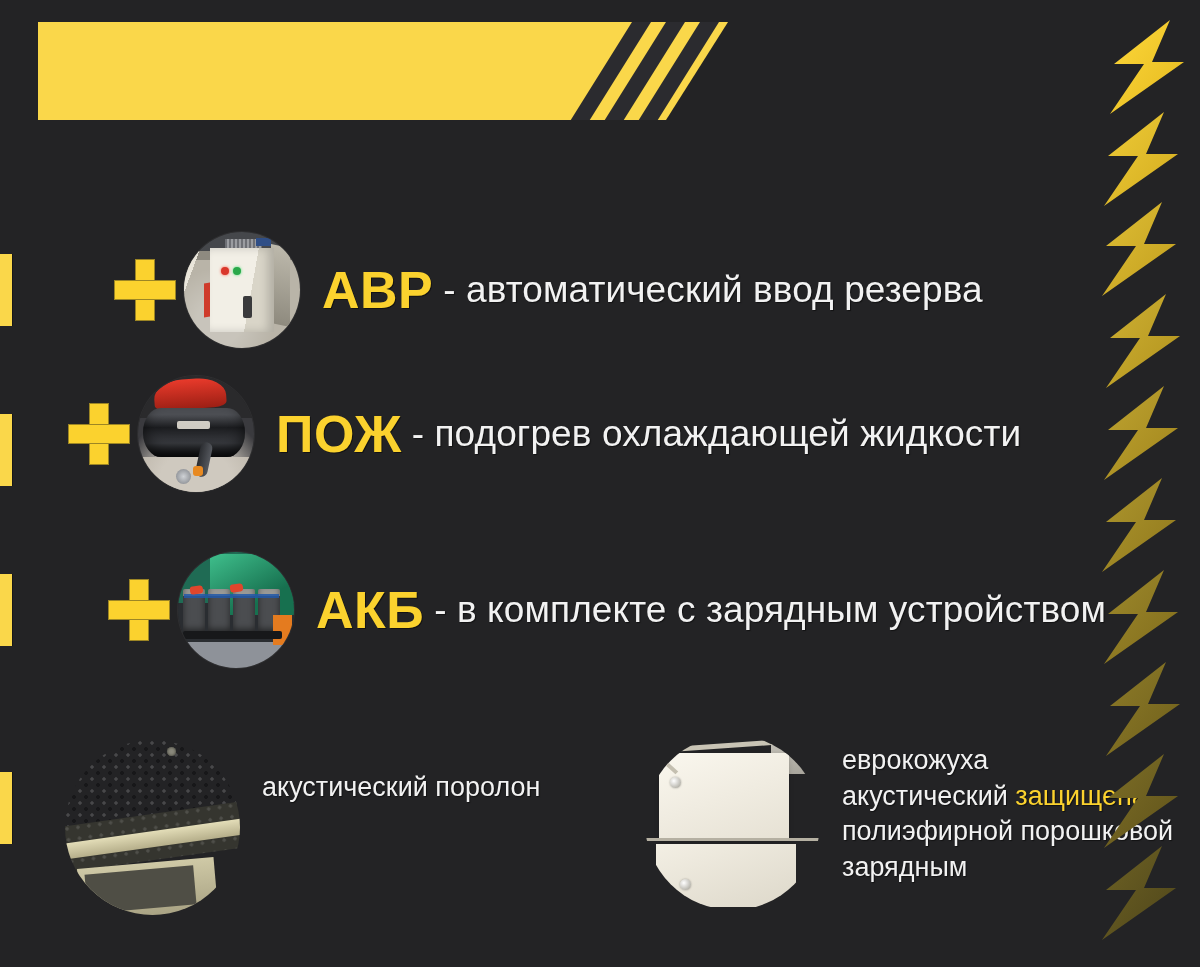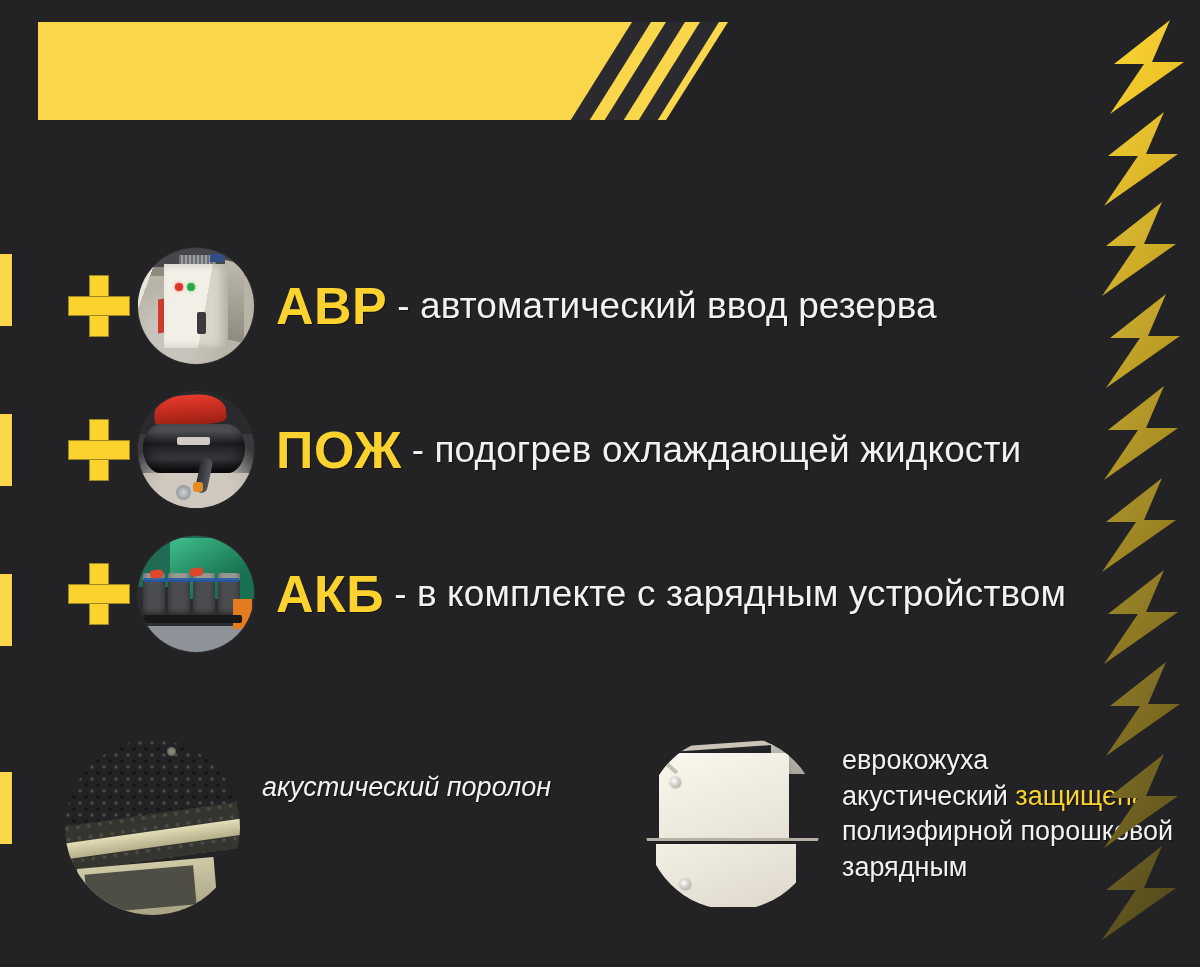--- a/index.html
+++ b/index.html
@@ -231,7 +231,7 @@
   <div class="edge-tab" style="top:574px;height:72px;"></div>
   <div class="edge-tab" style="top:772px;height:72px;"></div>
 
-  <div class="row" style="top:236px;">
+  <div class="row" style="top:220px;padding-left:46px;">
     <div class="plus"></div>
     <div class="circ">
       <div class="ph ph-avr">

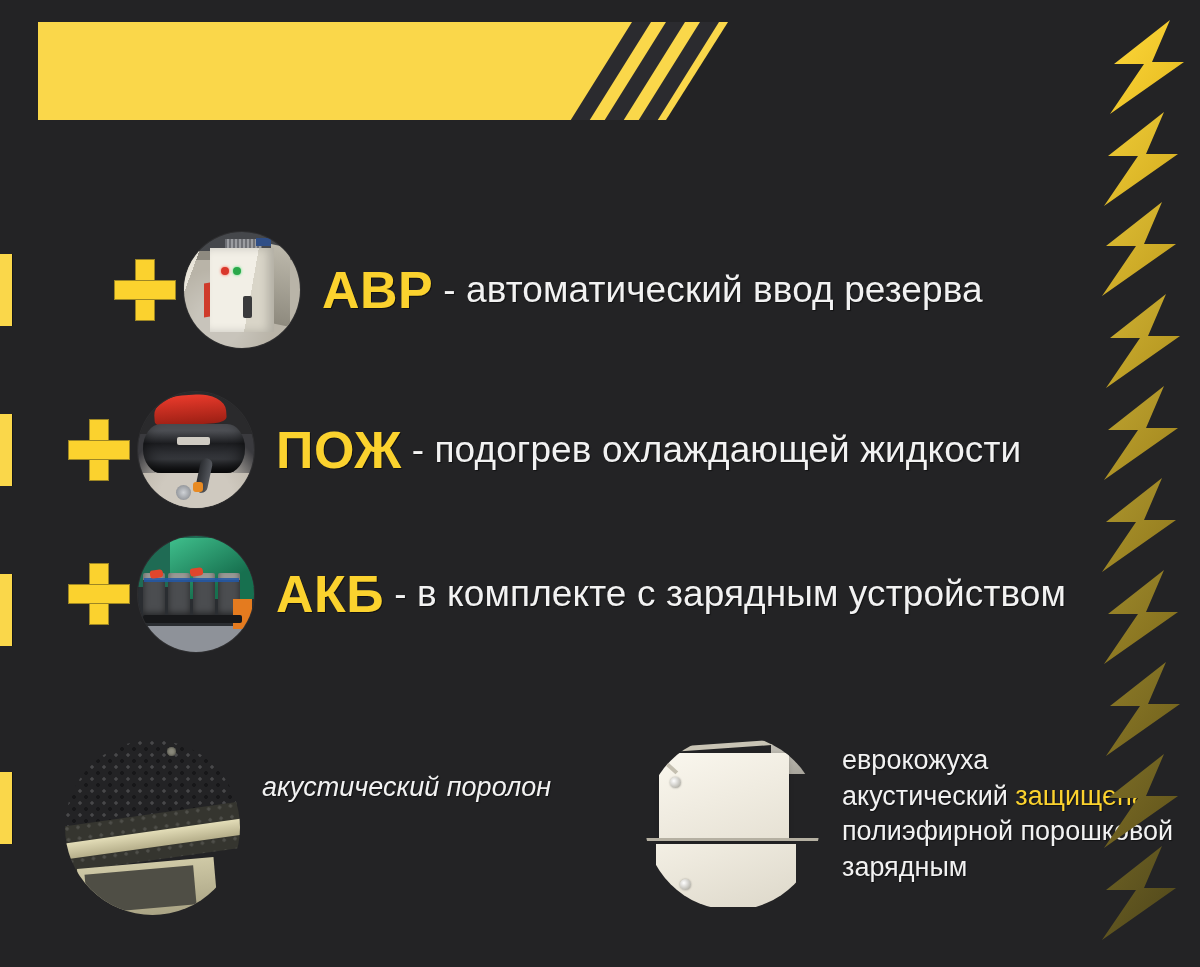--- a/index.html
+++ b/index.html
@@ -250,7 +250,7 @@
     </div>
   </div>
 
-  <div class="row" style="top:380px;">
+  <div class="row" style="top:364px;">
     <div class="plus"></div>
     <div class="circ">
       <div class="ph ph-poj">

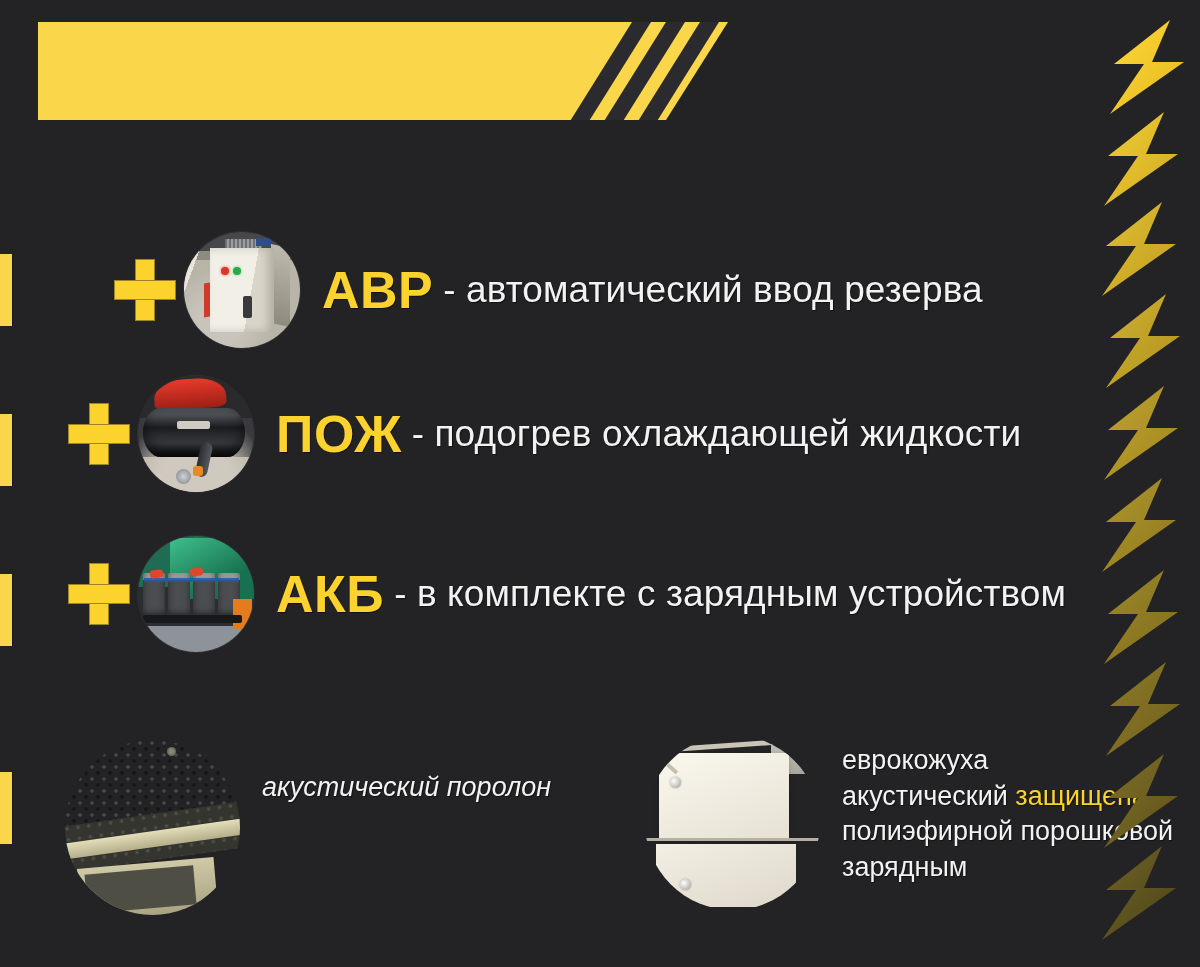--- a/index.html
+++ b/index.html
@@ -267,7 +267,7 @@
     </div>
   </div>
 
-  <div class="row" style="top:524px;">
+  <div class="row" style="top:540px;padding-left:40px;">
     <div class="plus"></div>
     <div class="circ">
       <div class="ph ph-akb">

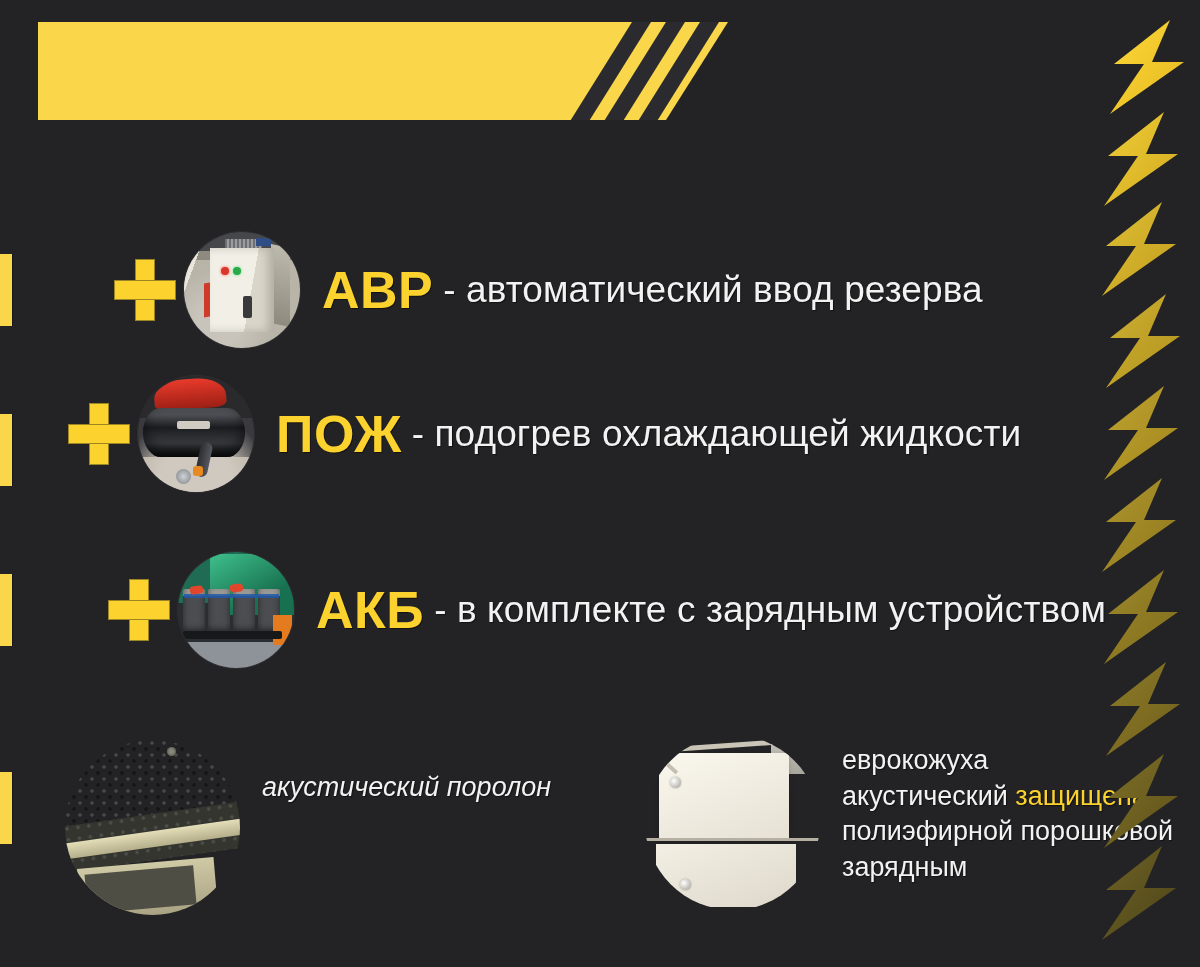--- a/index.html
+++ b/index.html
@@ -290,7 +290,7 @@
     </div>
   </div>
 
-  <div class="card" style="left:65px;top:740px;font-style:italic;">
+  <div class="card" style="left:65px;top:740px;">
     <div class="bigcirc">
       <div class="ph ph-foam">
         <div class="bump"></div>

